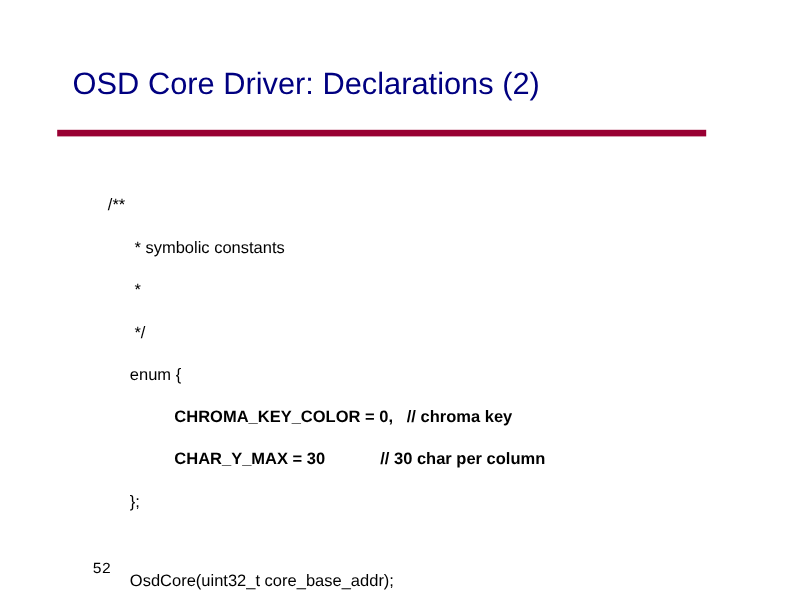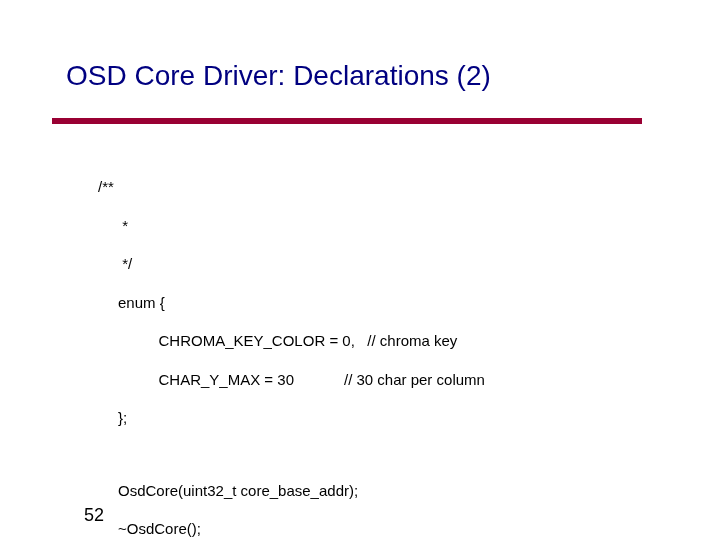--- a/index.html
+++ b/index.html
@@ -60,6 +60,7 @@
 
 <div class="content">
   <div class="code-line">/**</div>
+  <div class="code-line indent1"> * symbolic constants</div>
   <div class="code-line indent1"> *</div>
   <div class="code-line indent1"> */</div>
   <div class="code-line indent1">enum {</div>

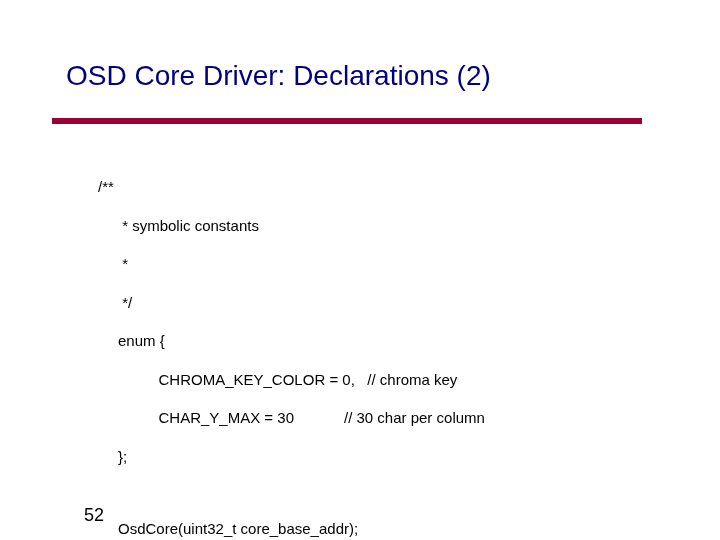--- a/index.html
+++ b/index.html
@@ -31,7 +31,7 @@
     font-family: Arial, Helvetica, sans-serif;
   }
   .indent1 { padding-left: 20px; }
-  .indent2 { padding-left: 48px; }
+  .indent2 { padding-left: 48px; font-weight: bold; }
   .code-line { white-space: pre; }
   .footer {
     position: absolute;

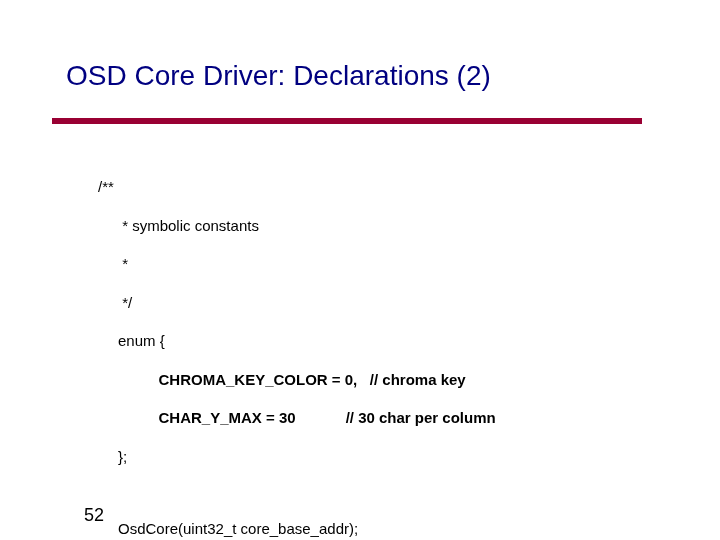--- a/index.html
+++ b/index.html
@@ -48,7 +48,8 @@
   .page-num {
     font-style: normal;
     color: #000;
-    font-size: 18px;
+    font-size: 14px;
+    font-family: Liberation Mono, monospace;
   }
   .spacer { height: 18px; }
 </style>

